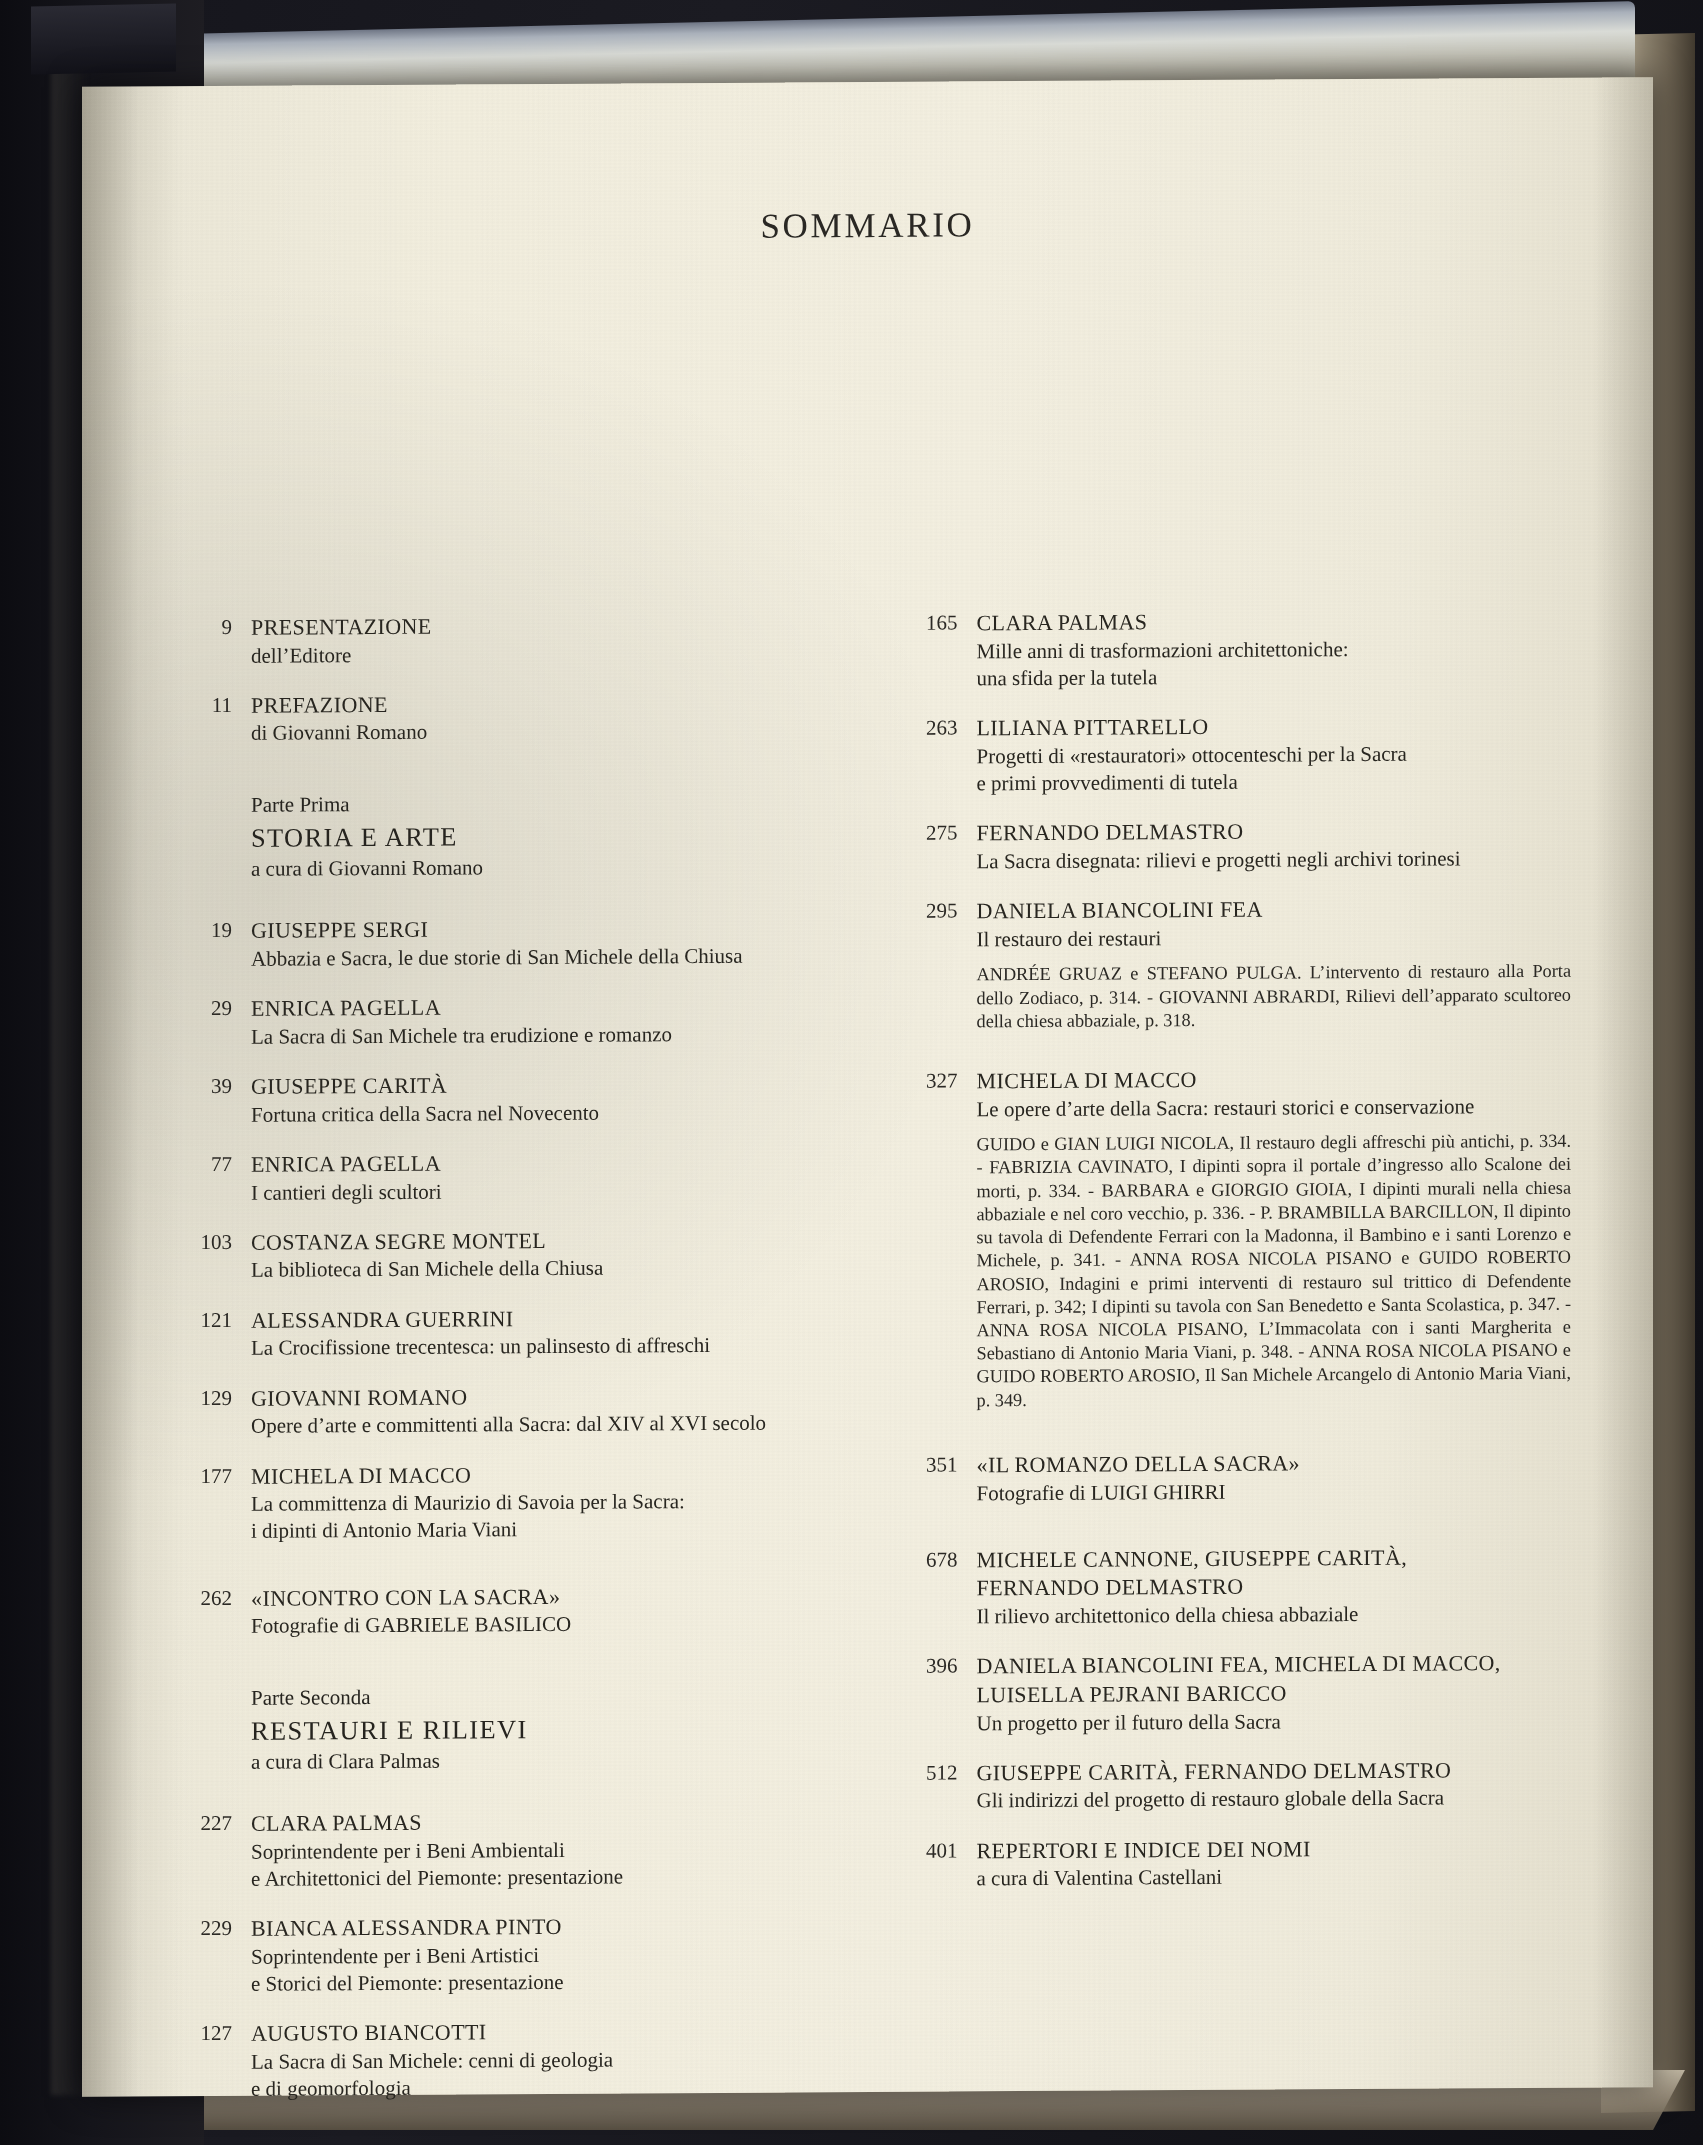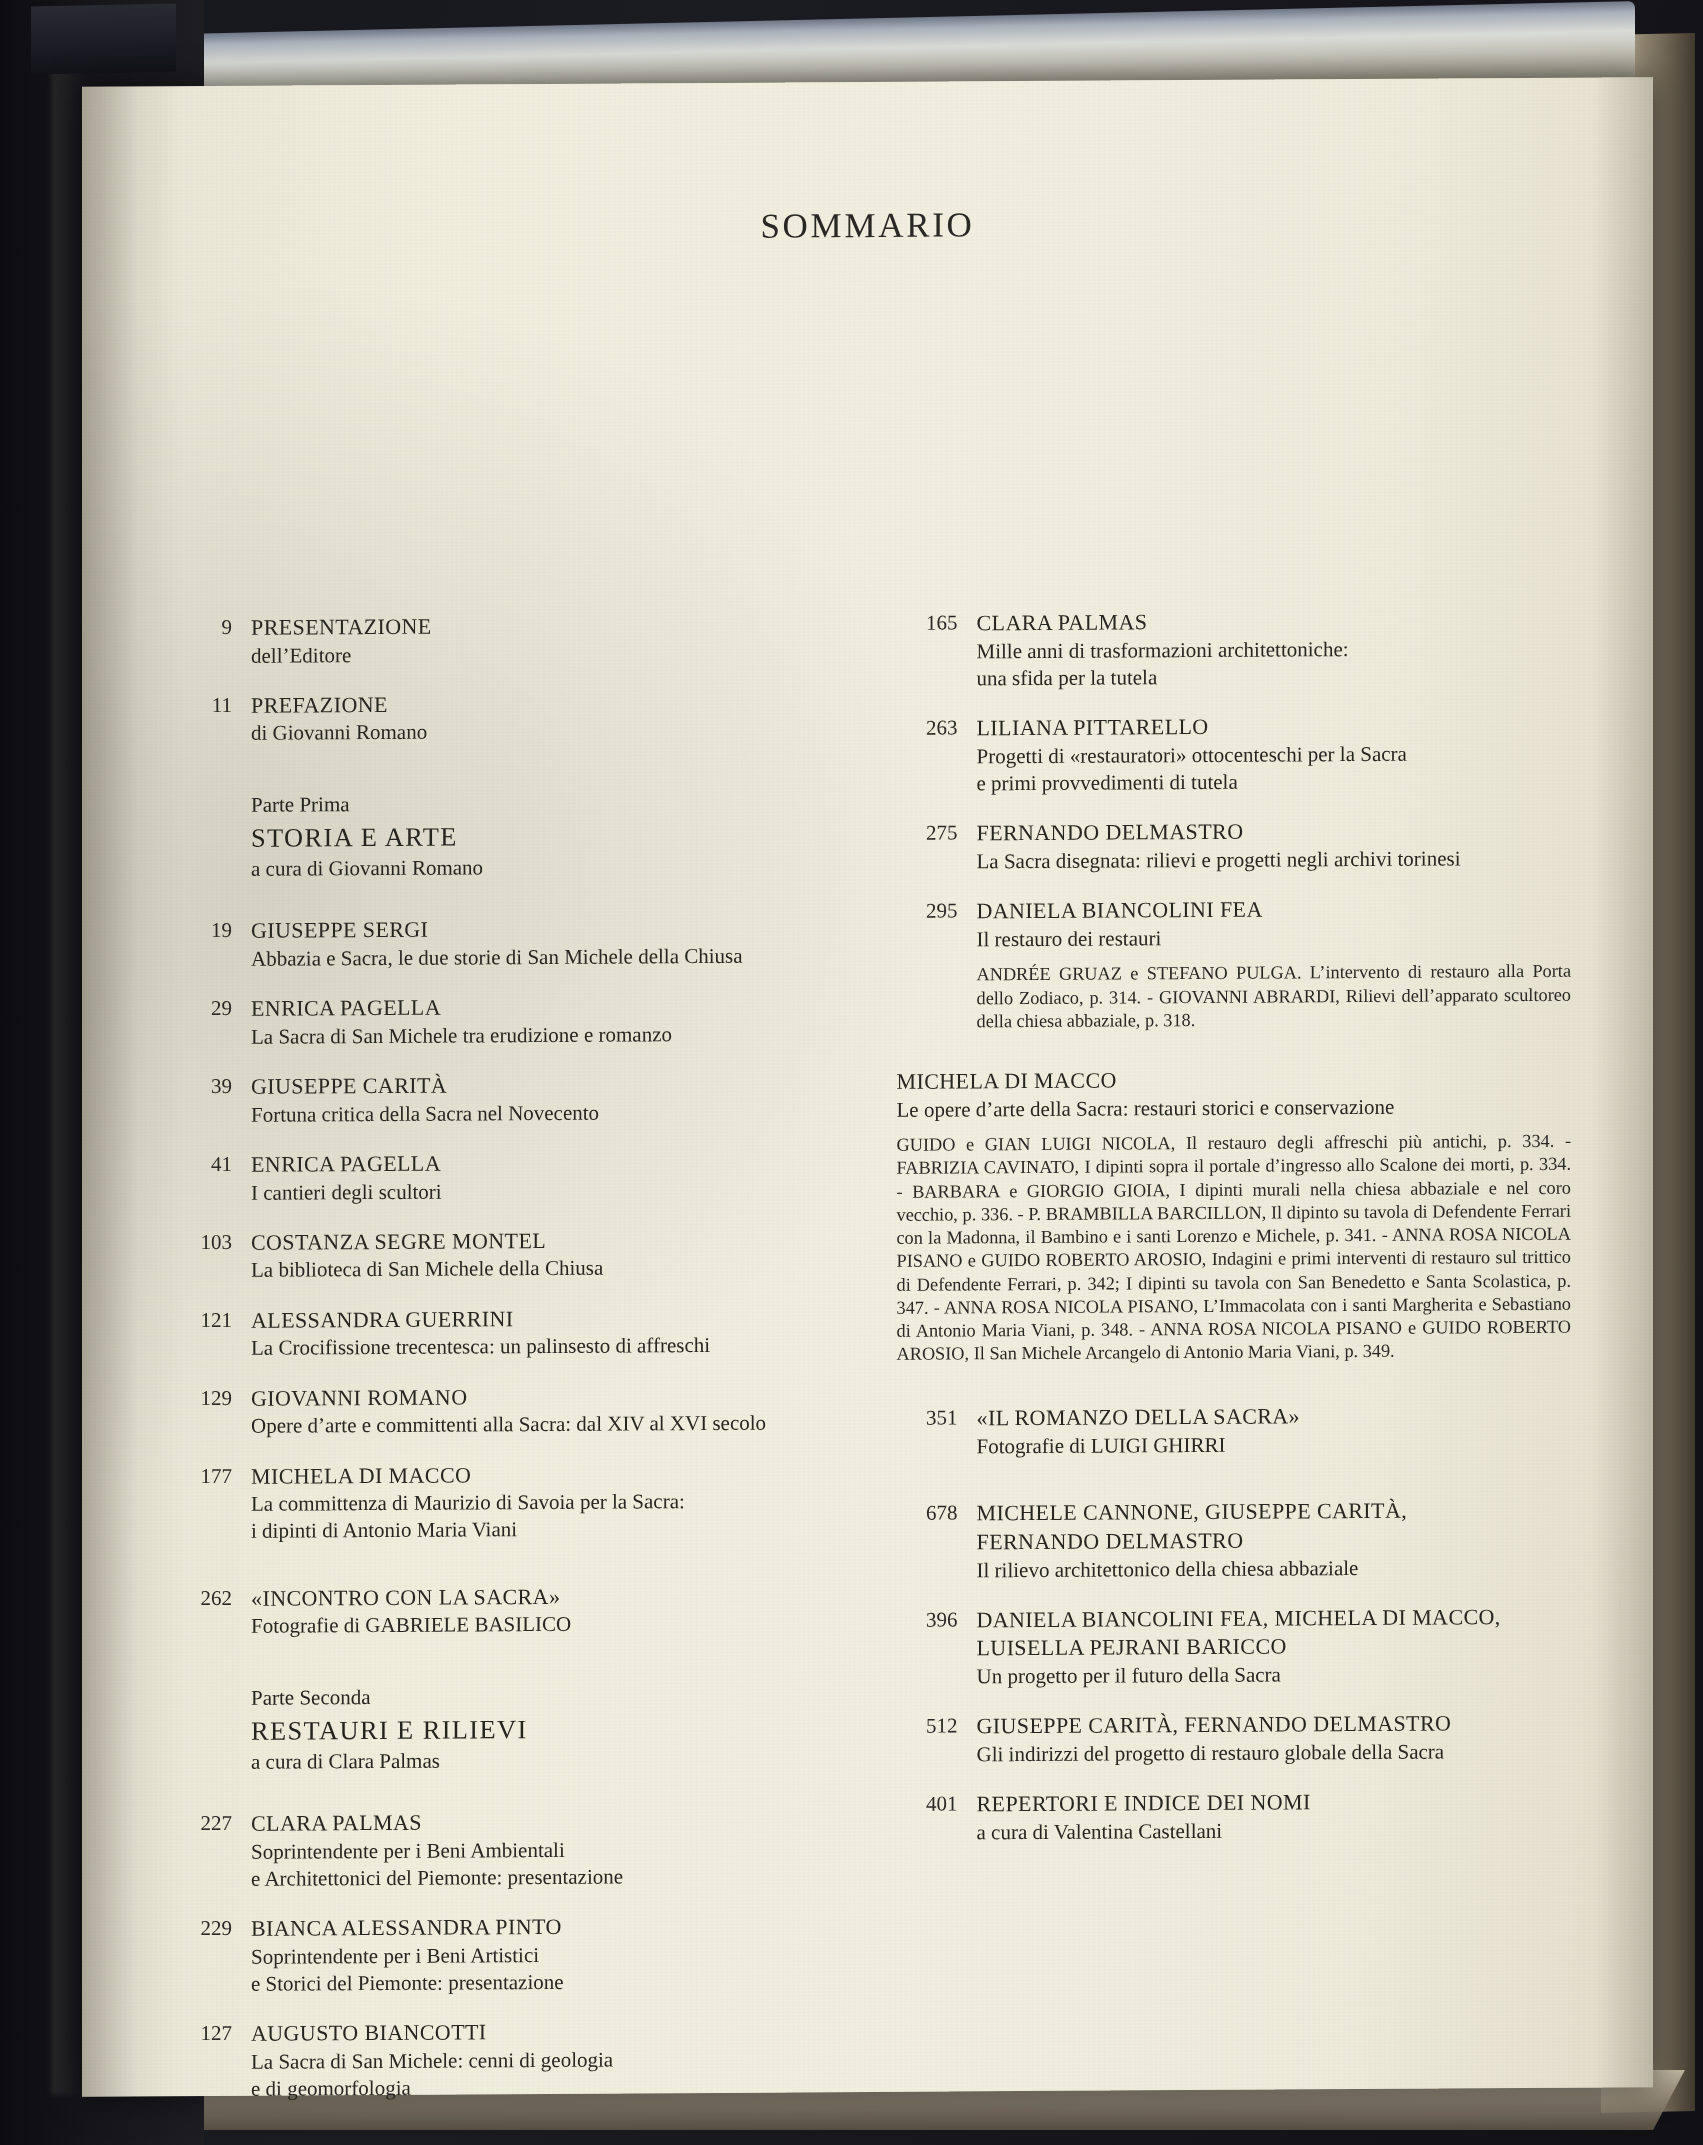--- a/index.html
+++ b/index.html
@@ -350,6 +350,7 @@
             </div>
           </div>
           <div class="entry gap-md">
+            <div class="pg">327</div>
             <div class="body">
               <div class="author">MICHELA DI MACCO</div>
               <div class="subtitle">Le opere d’arte della Sacra: restauri storici e conservazione</div>

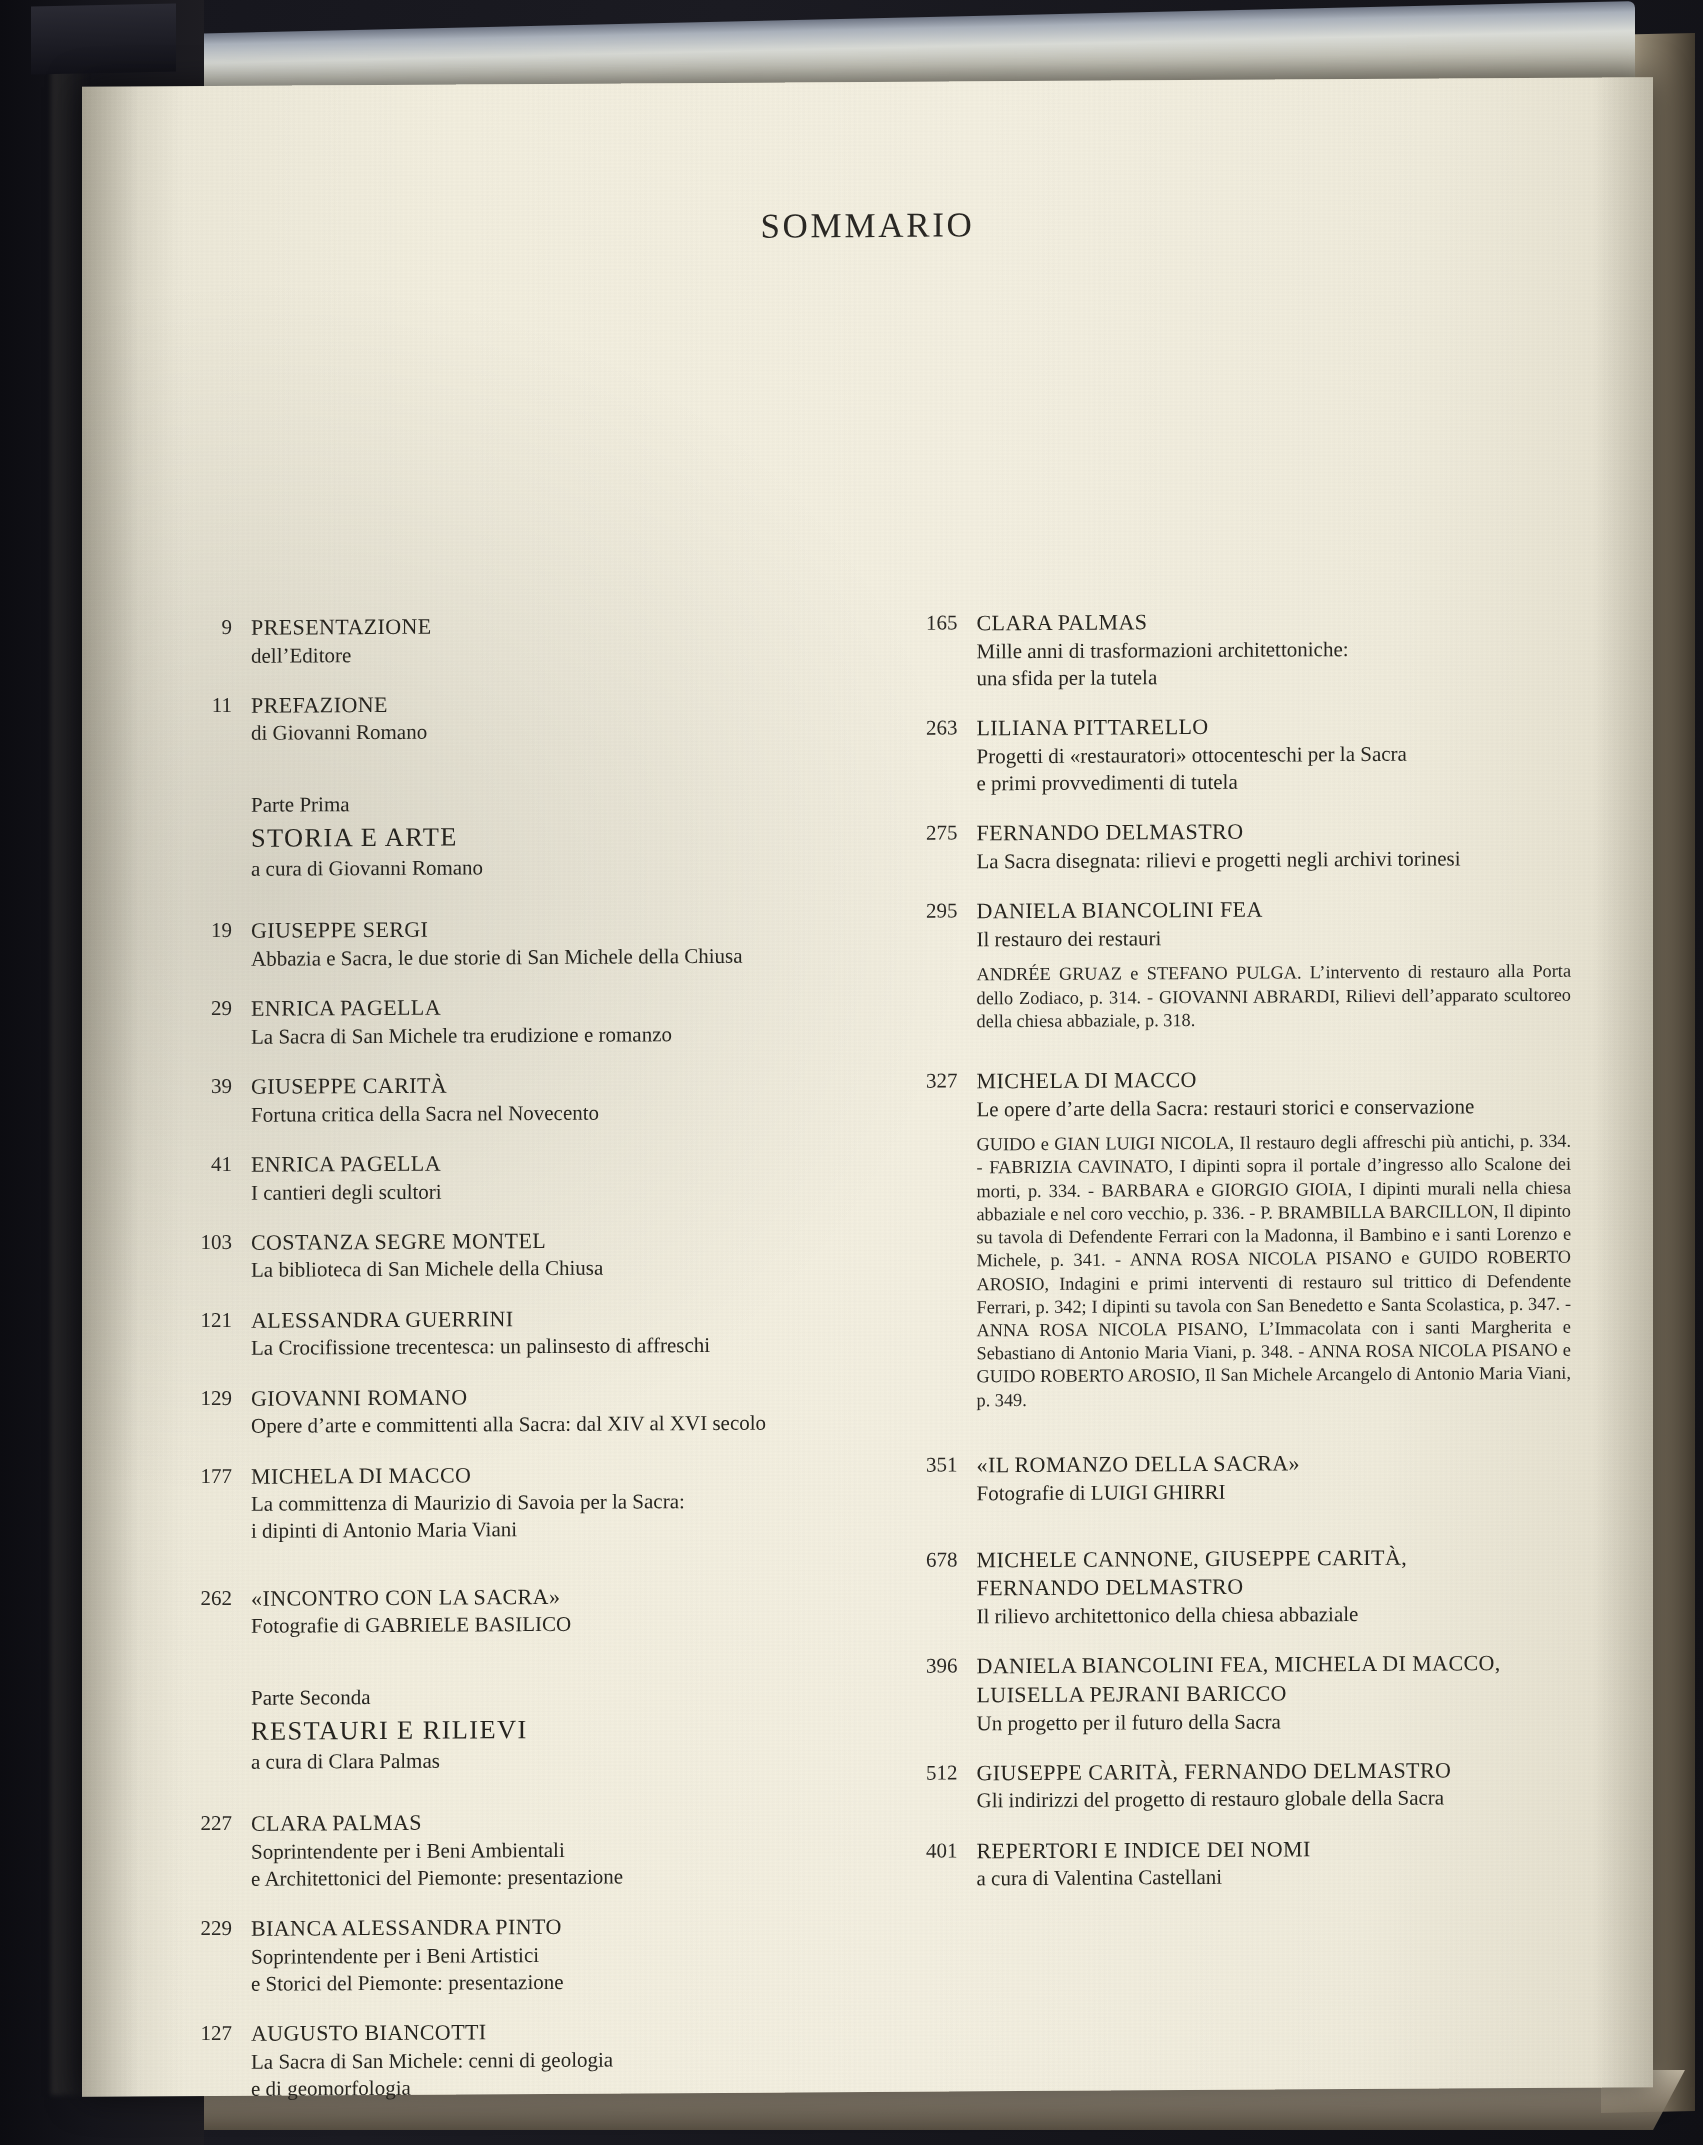--- a/index.html
+++ b/index.html
@@ -251,7 +251,7 @@
             </div>
           </div>
           <div class="entry">
-            <div class="pg">41</div>
+            <div class="pg">77</div>
             <div class="body">
               <div class="author">ENRICA PAGELLA</div>
               <div class="subtitle">I cantieri degli scultori</div>

